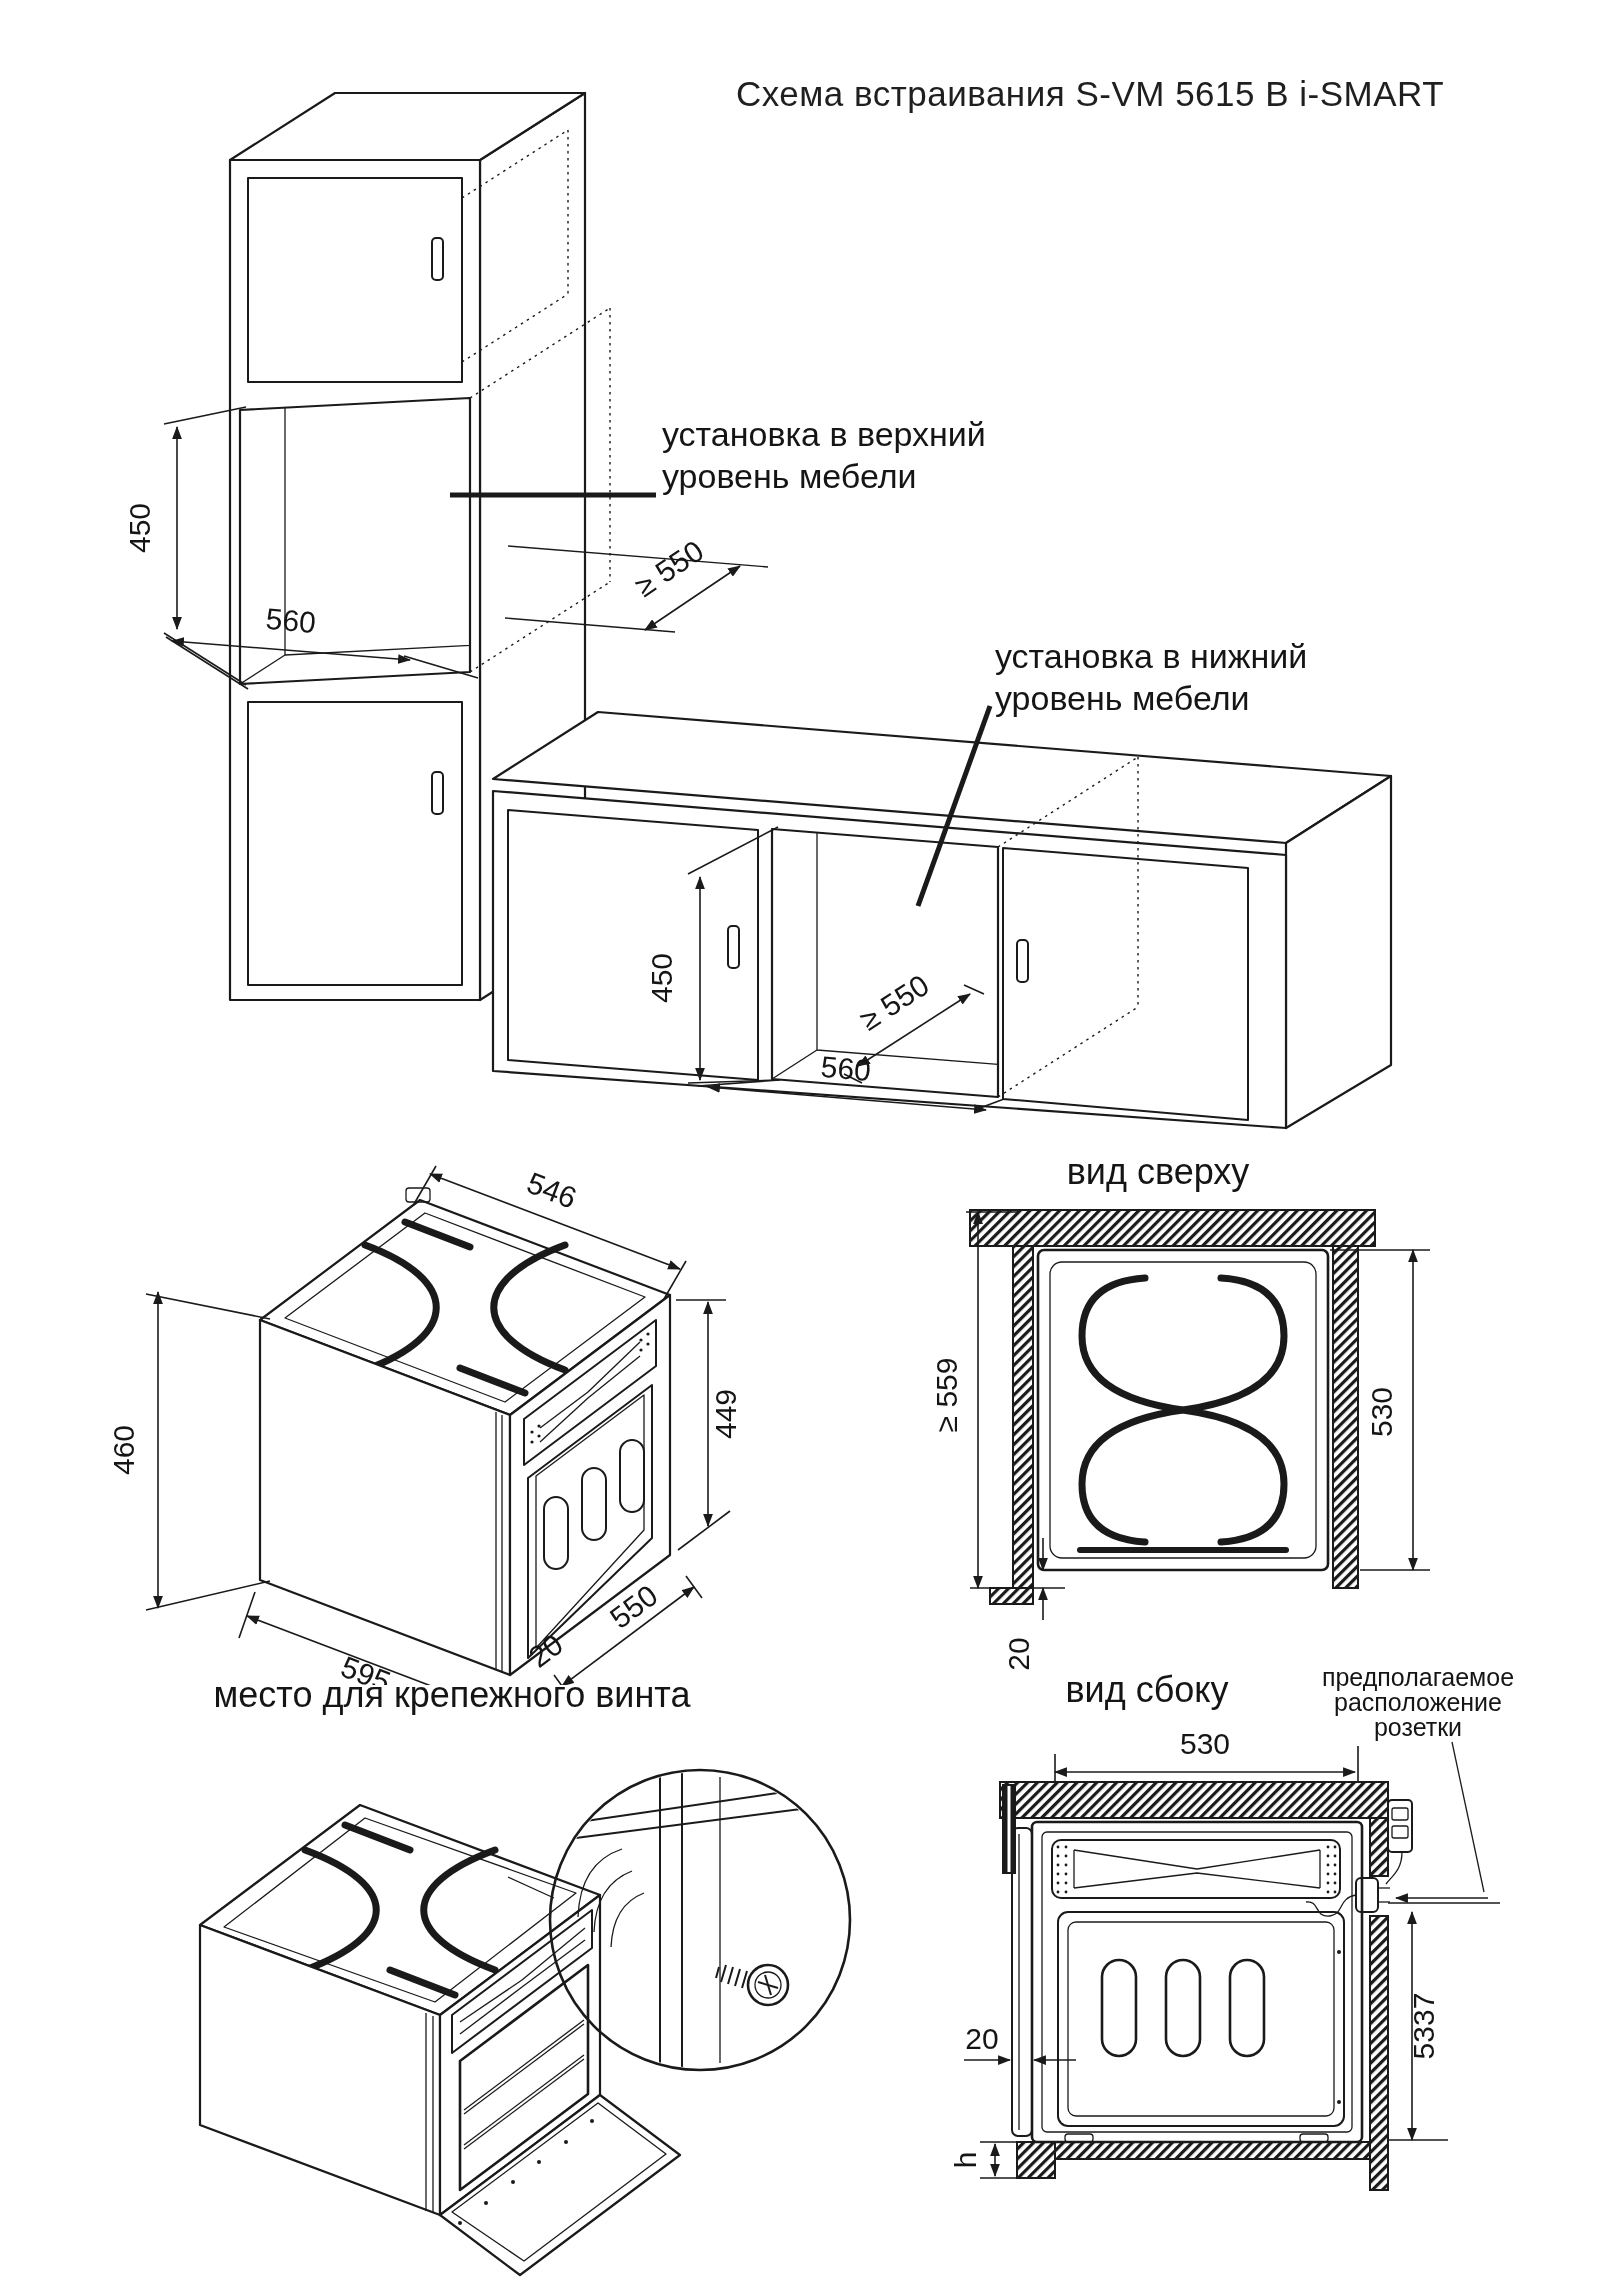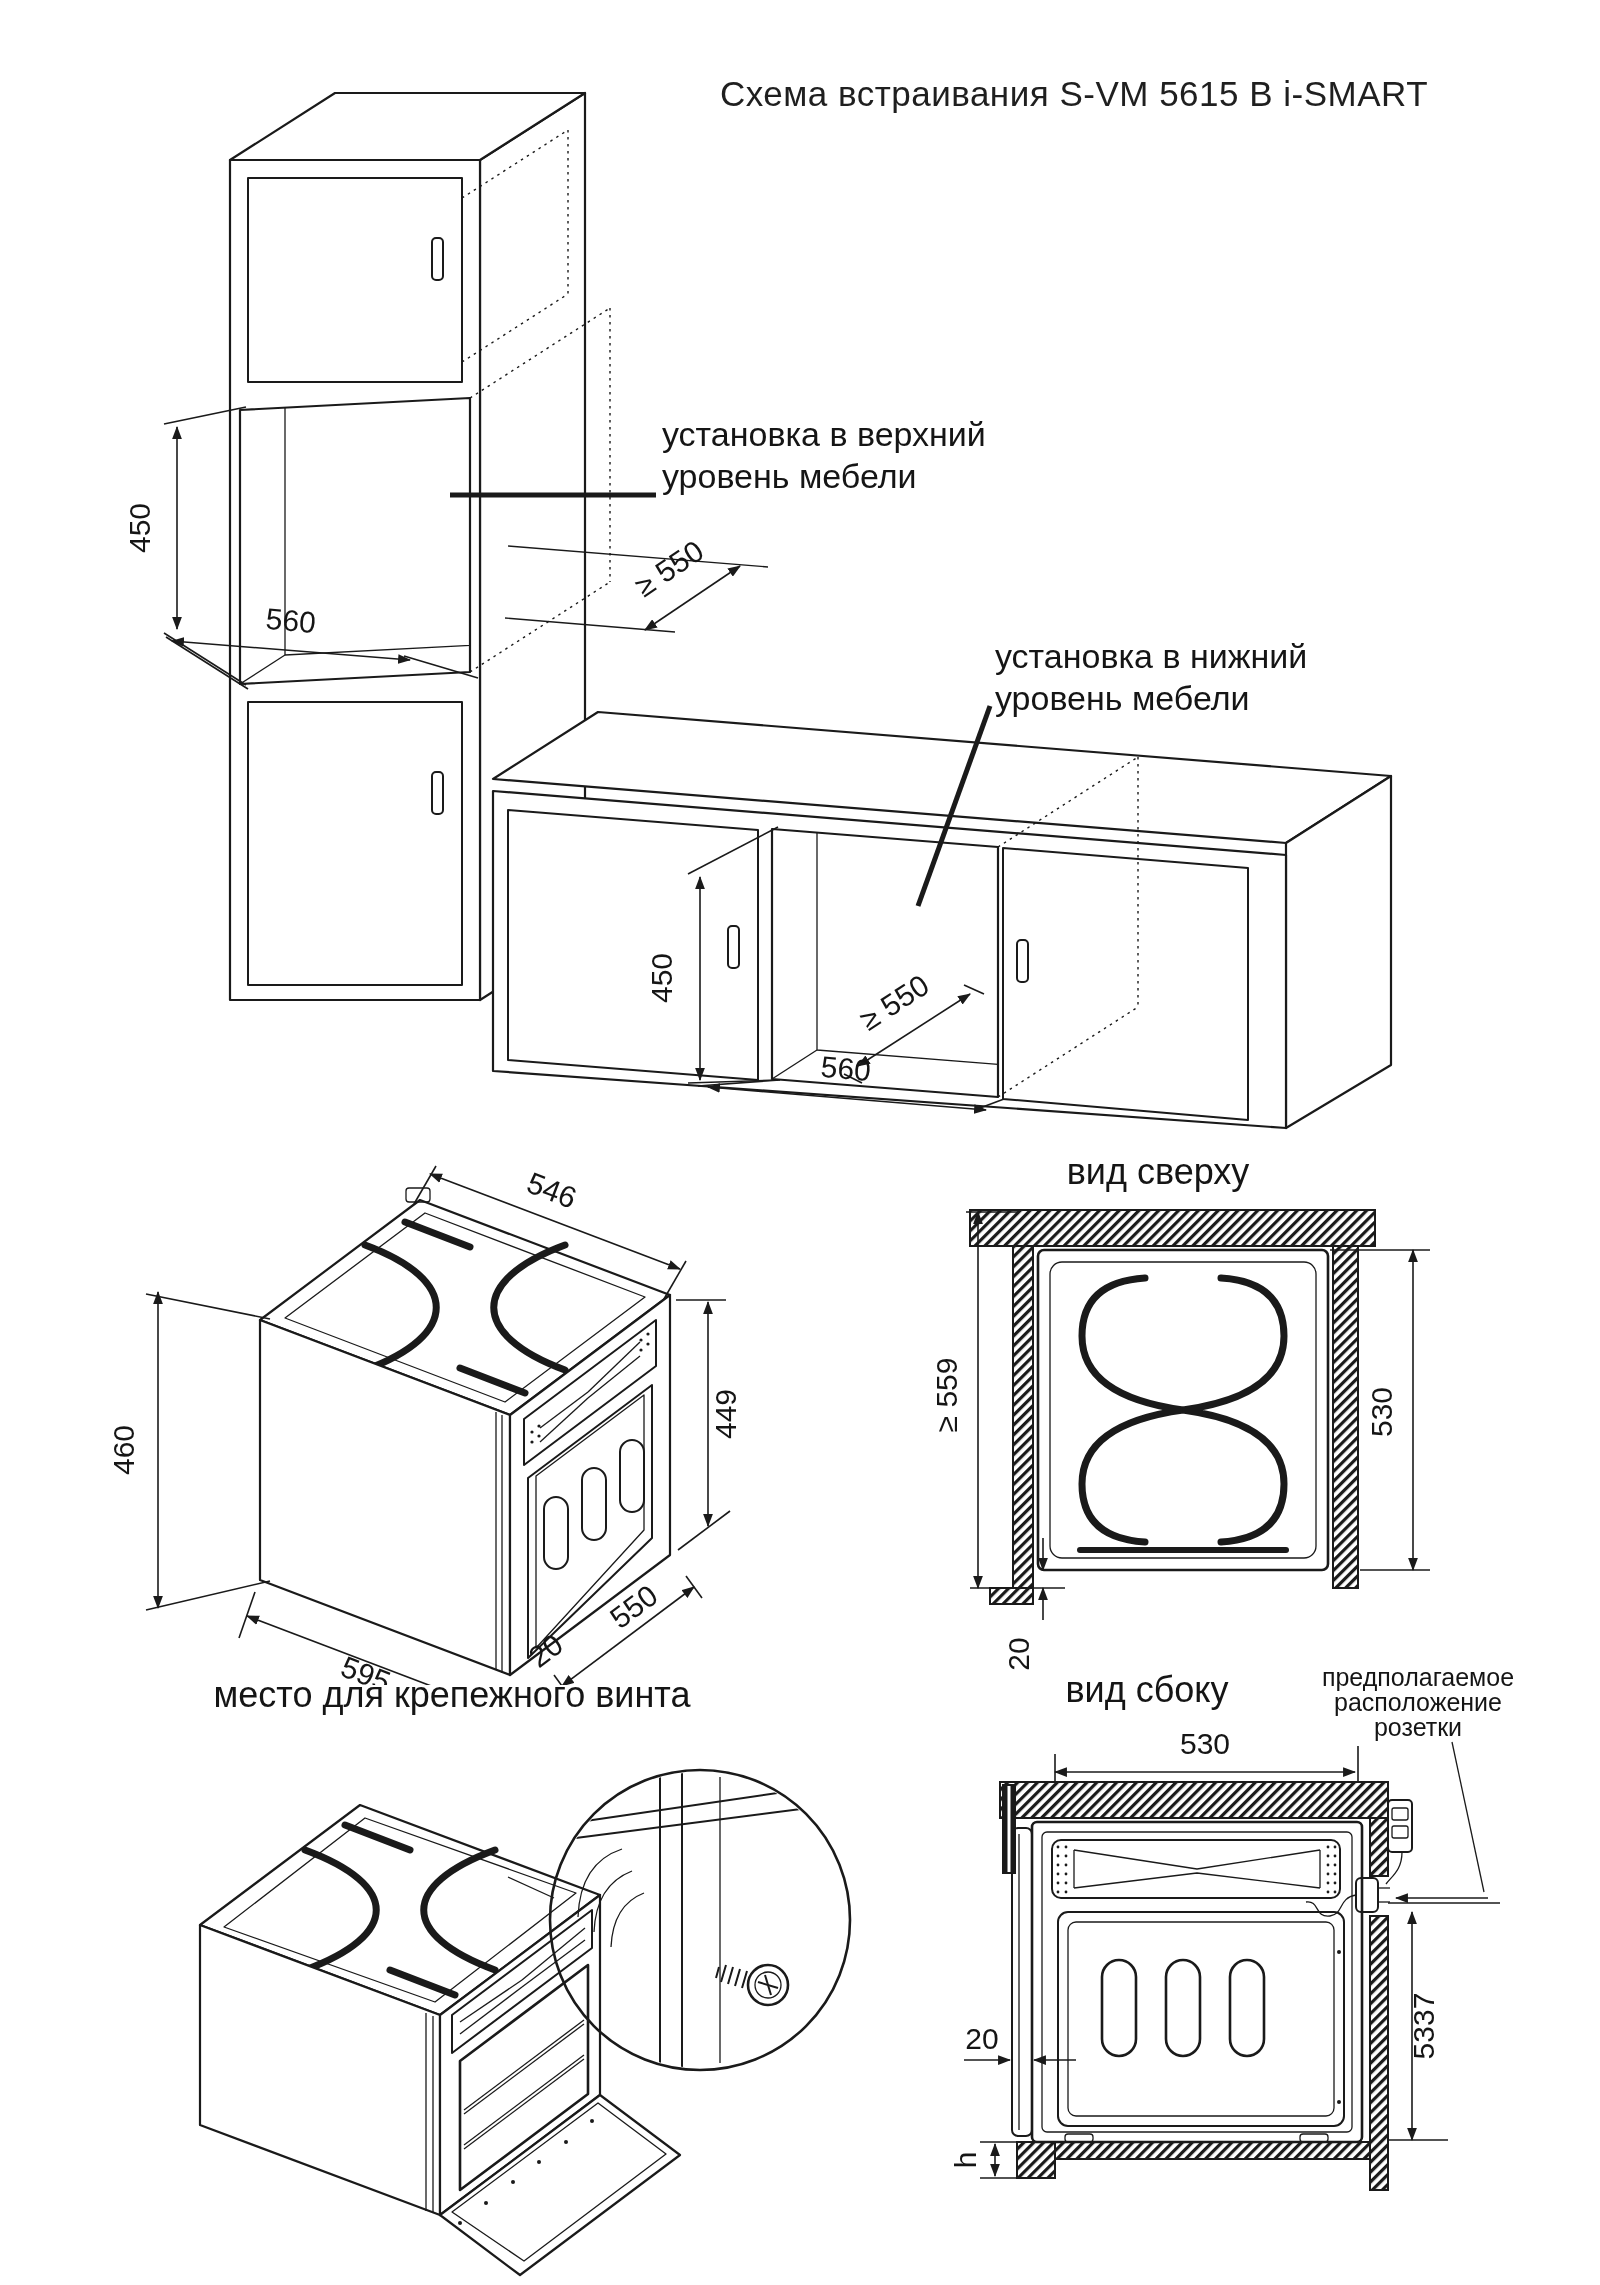--- a/index.html
+++ b/index.html
@@ -6,7 +6,7 @@
   .page{position:relative;width:1600px;height:2285px;background:#ffffff;
         font-family:"Liberation Sans", sans-serif;color:#1a1a1a;overflow:hidden;}
   .panel{position:absolute;}
-  .page-title{position:absolute;left:644px;top:74px;width:860px;text-align:center;
+  .page-title{position:absolute;left:660px;top:74px;width:860px;text-align:center;
         font-size:35px;color:#1f1f1f;letter-spacing:0.5px;}
   
   .face{fill:#ffffff;stroke:#1a1a1a;stroke-width:2.2;stroke-linejoin:round;}

